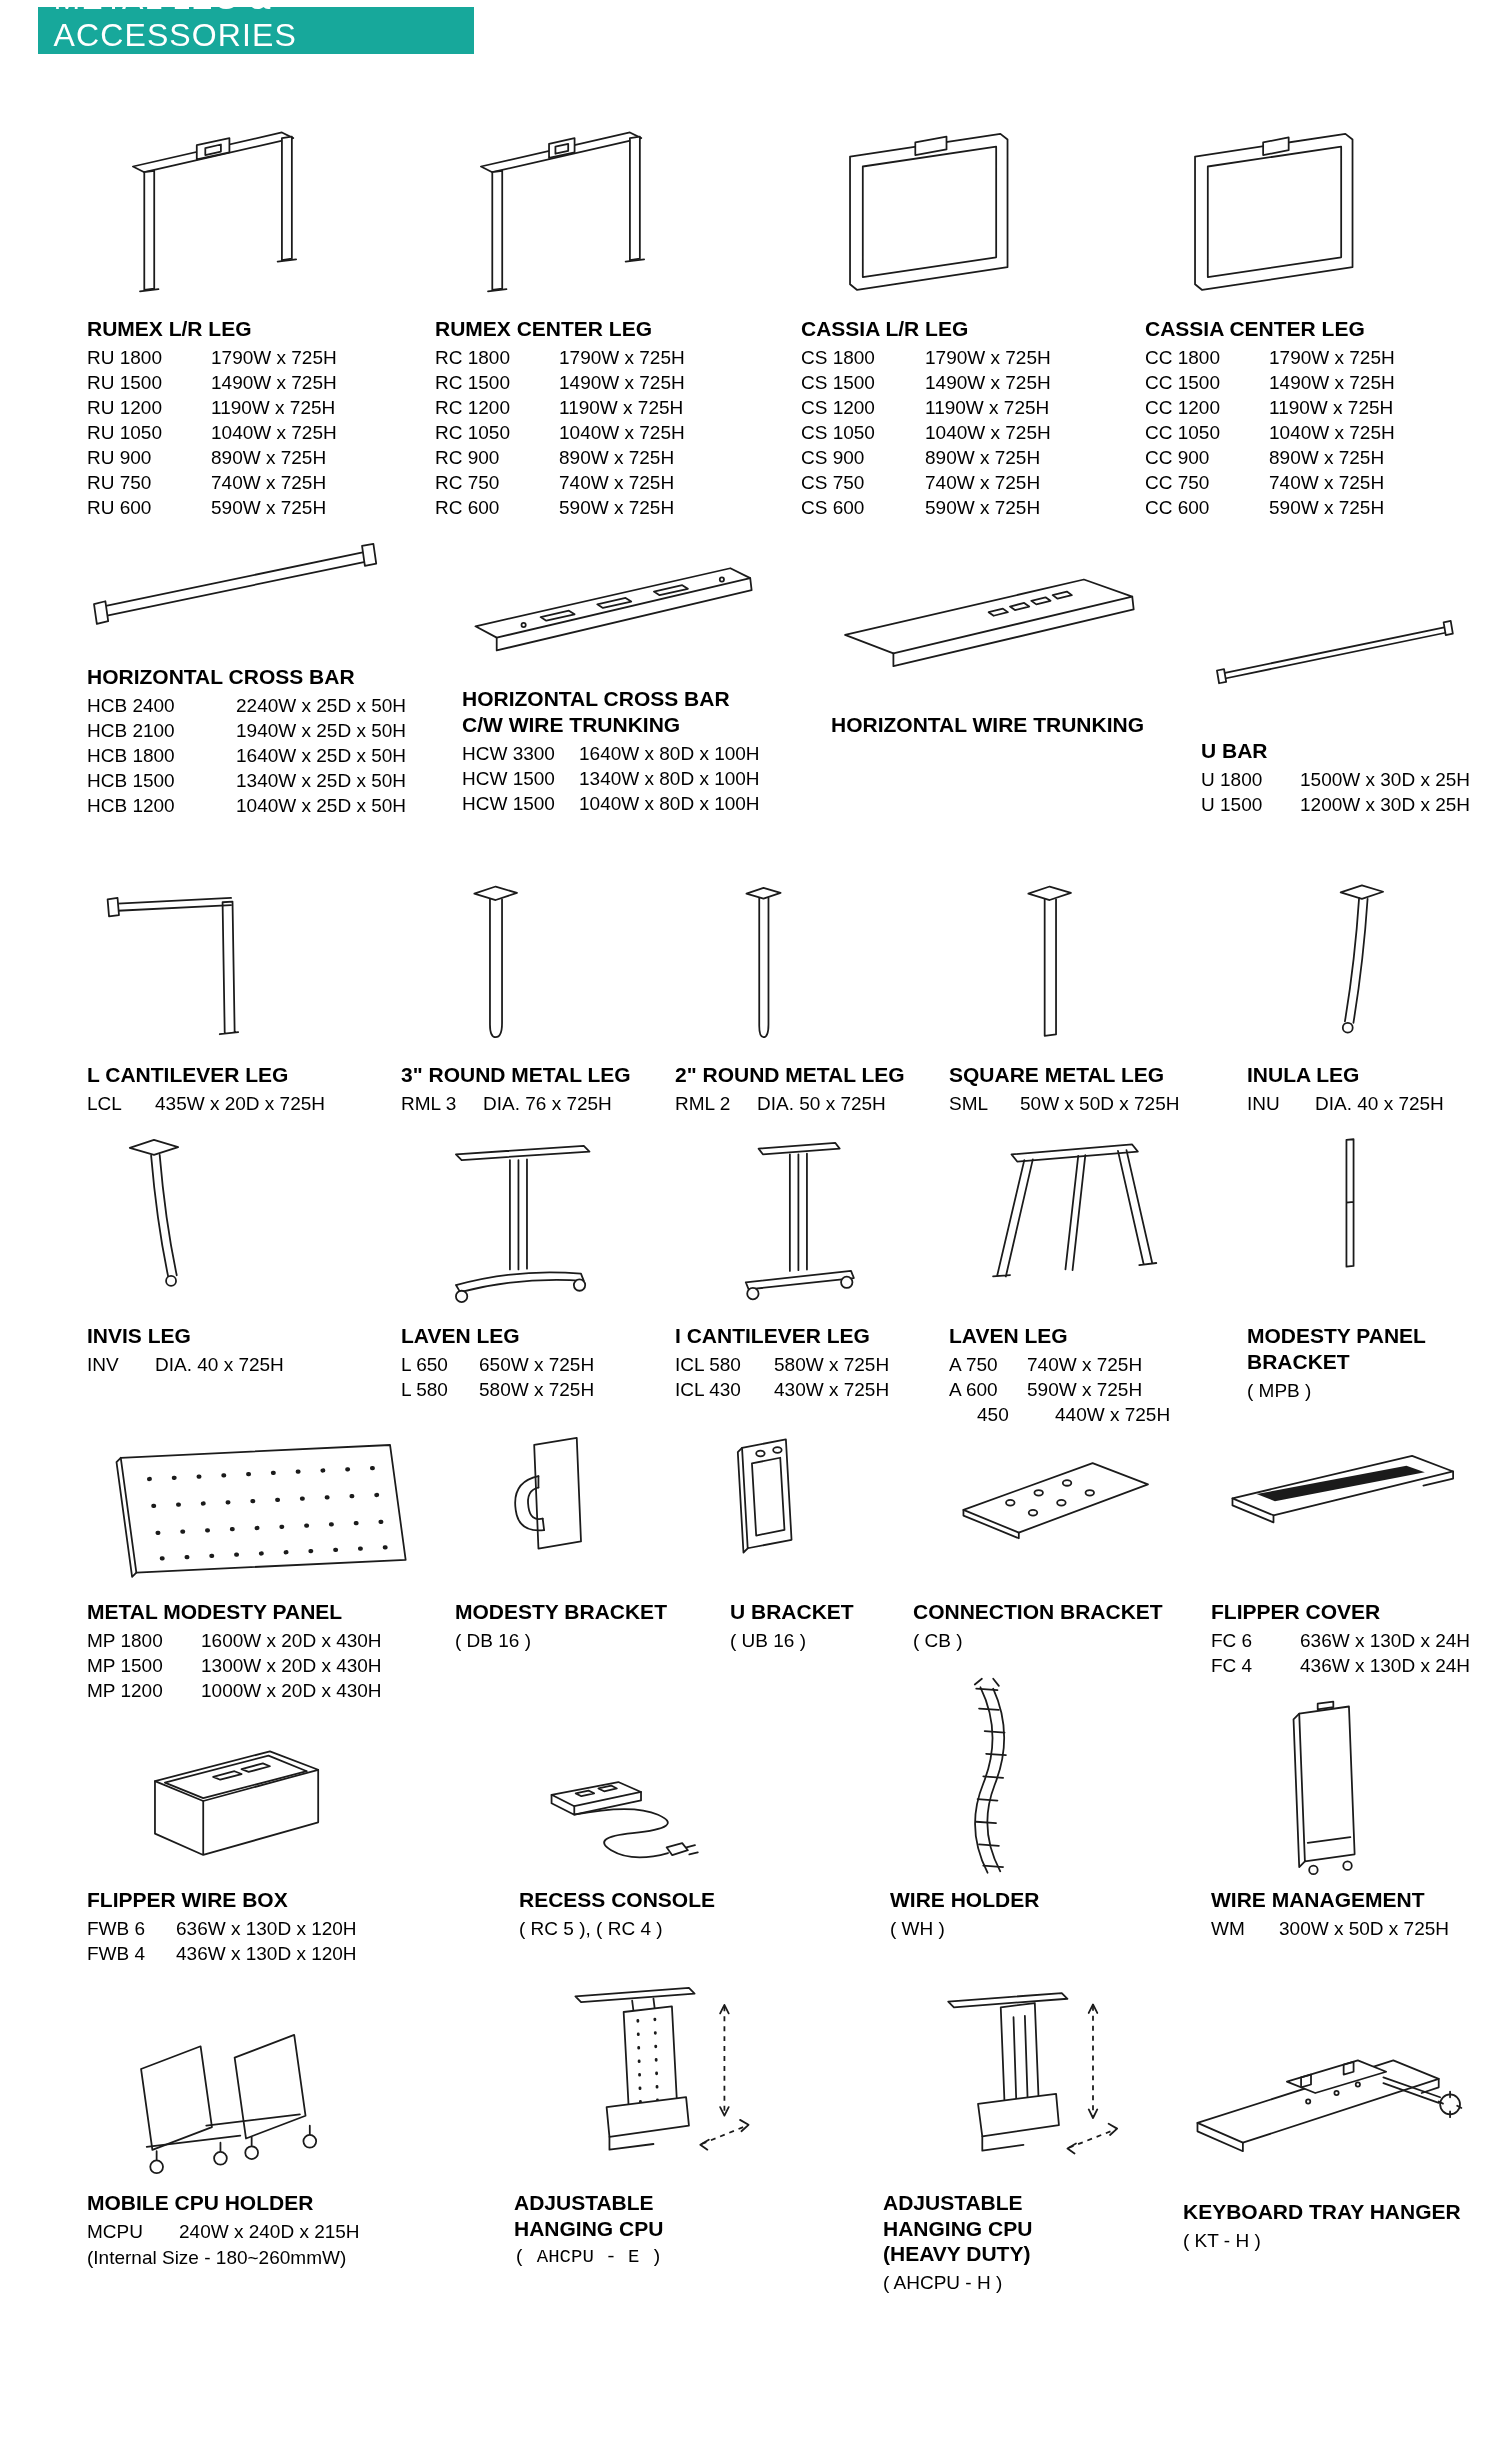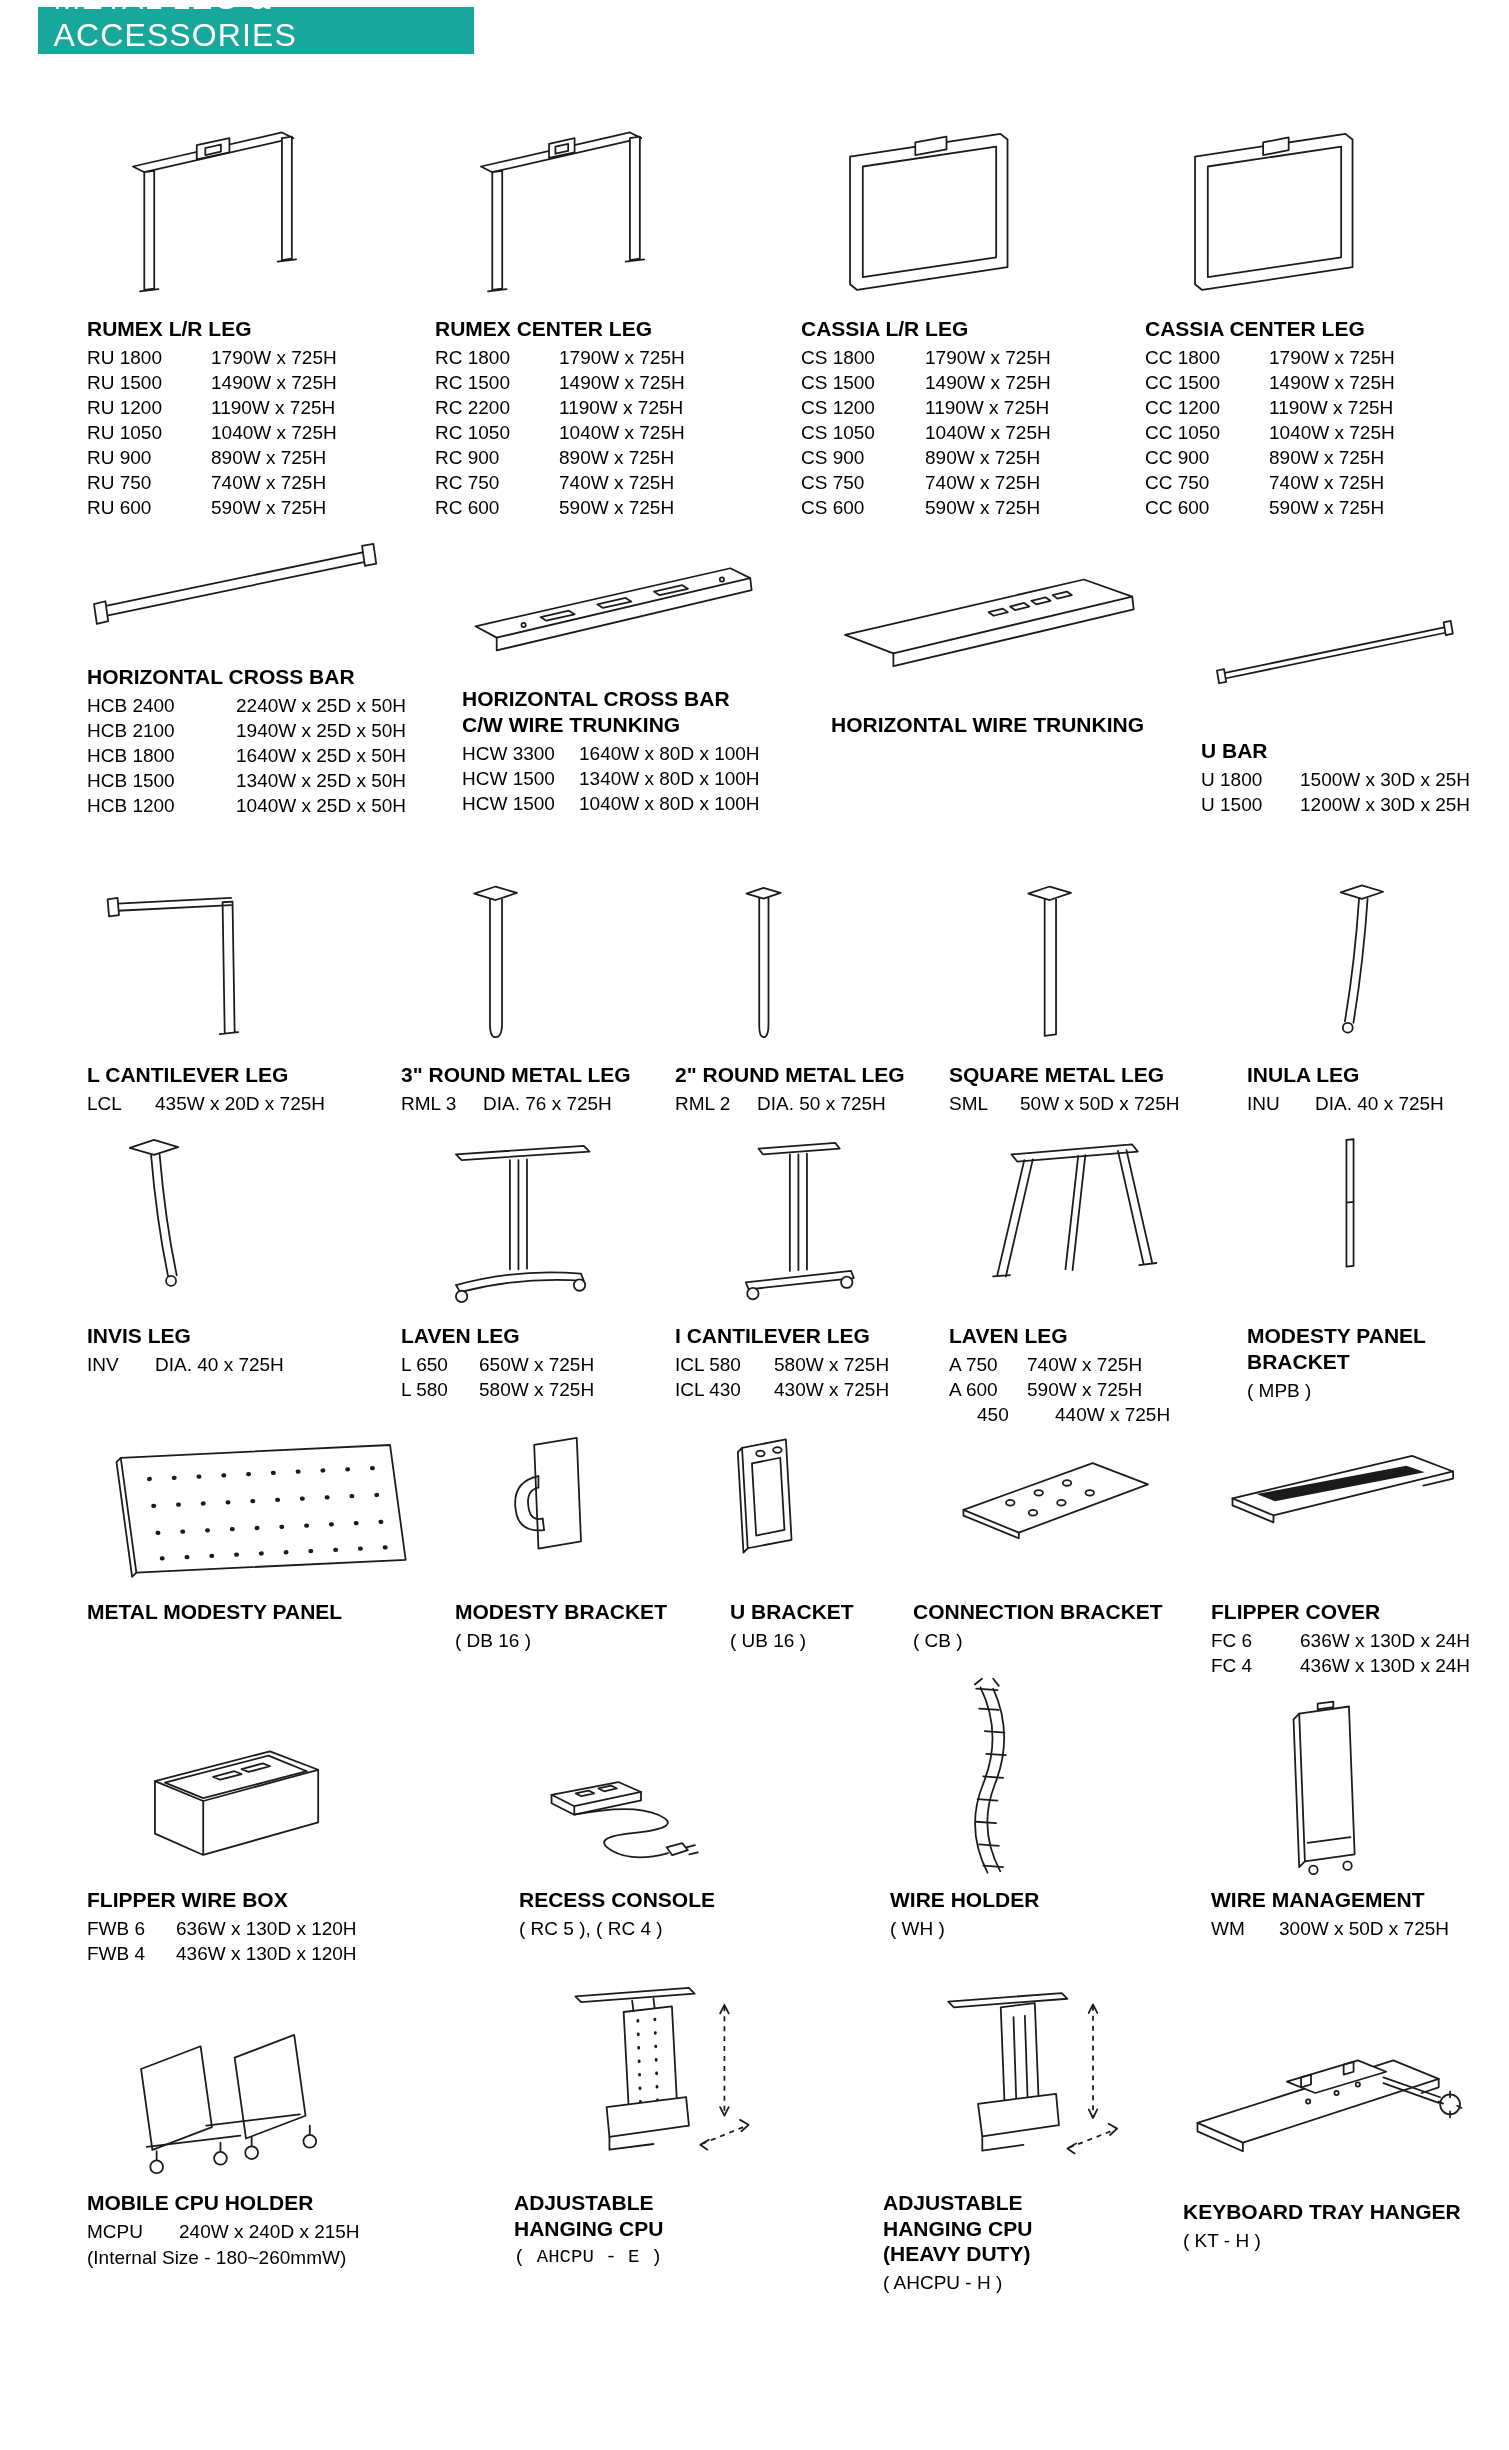--- a/index.html
+++ b/index.html
@@ -111,7 +111,7 @@
           <span class="spec">1490W x 725H</span>
         </div>
         <div class="row">
-          <span class="code" style="width: 124px;">RC 2200</span>
+          <span class="code" style="width: 124px;">RC 1200</span>
           <span class="spec">1190W x 725H</span>
         </div>
         <div class="row">

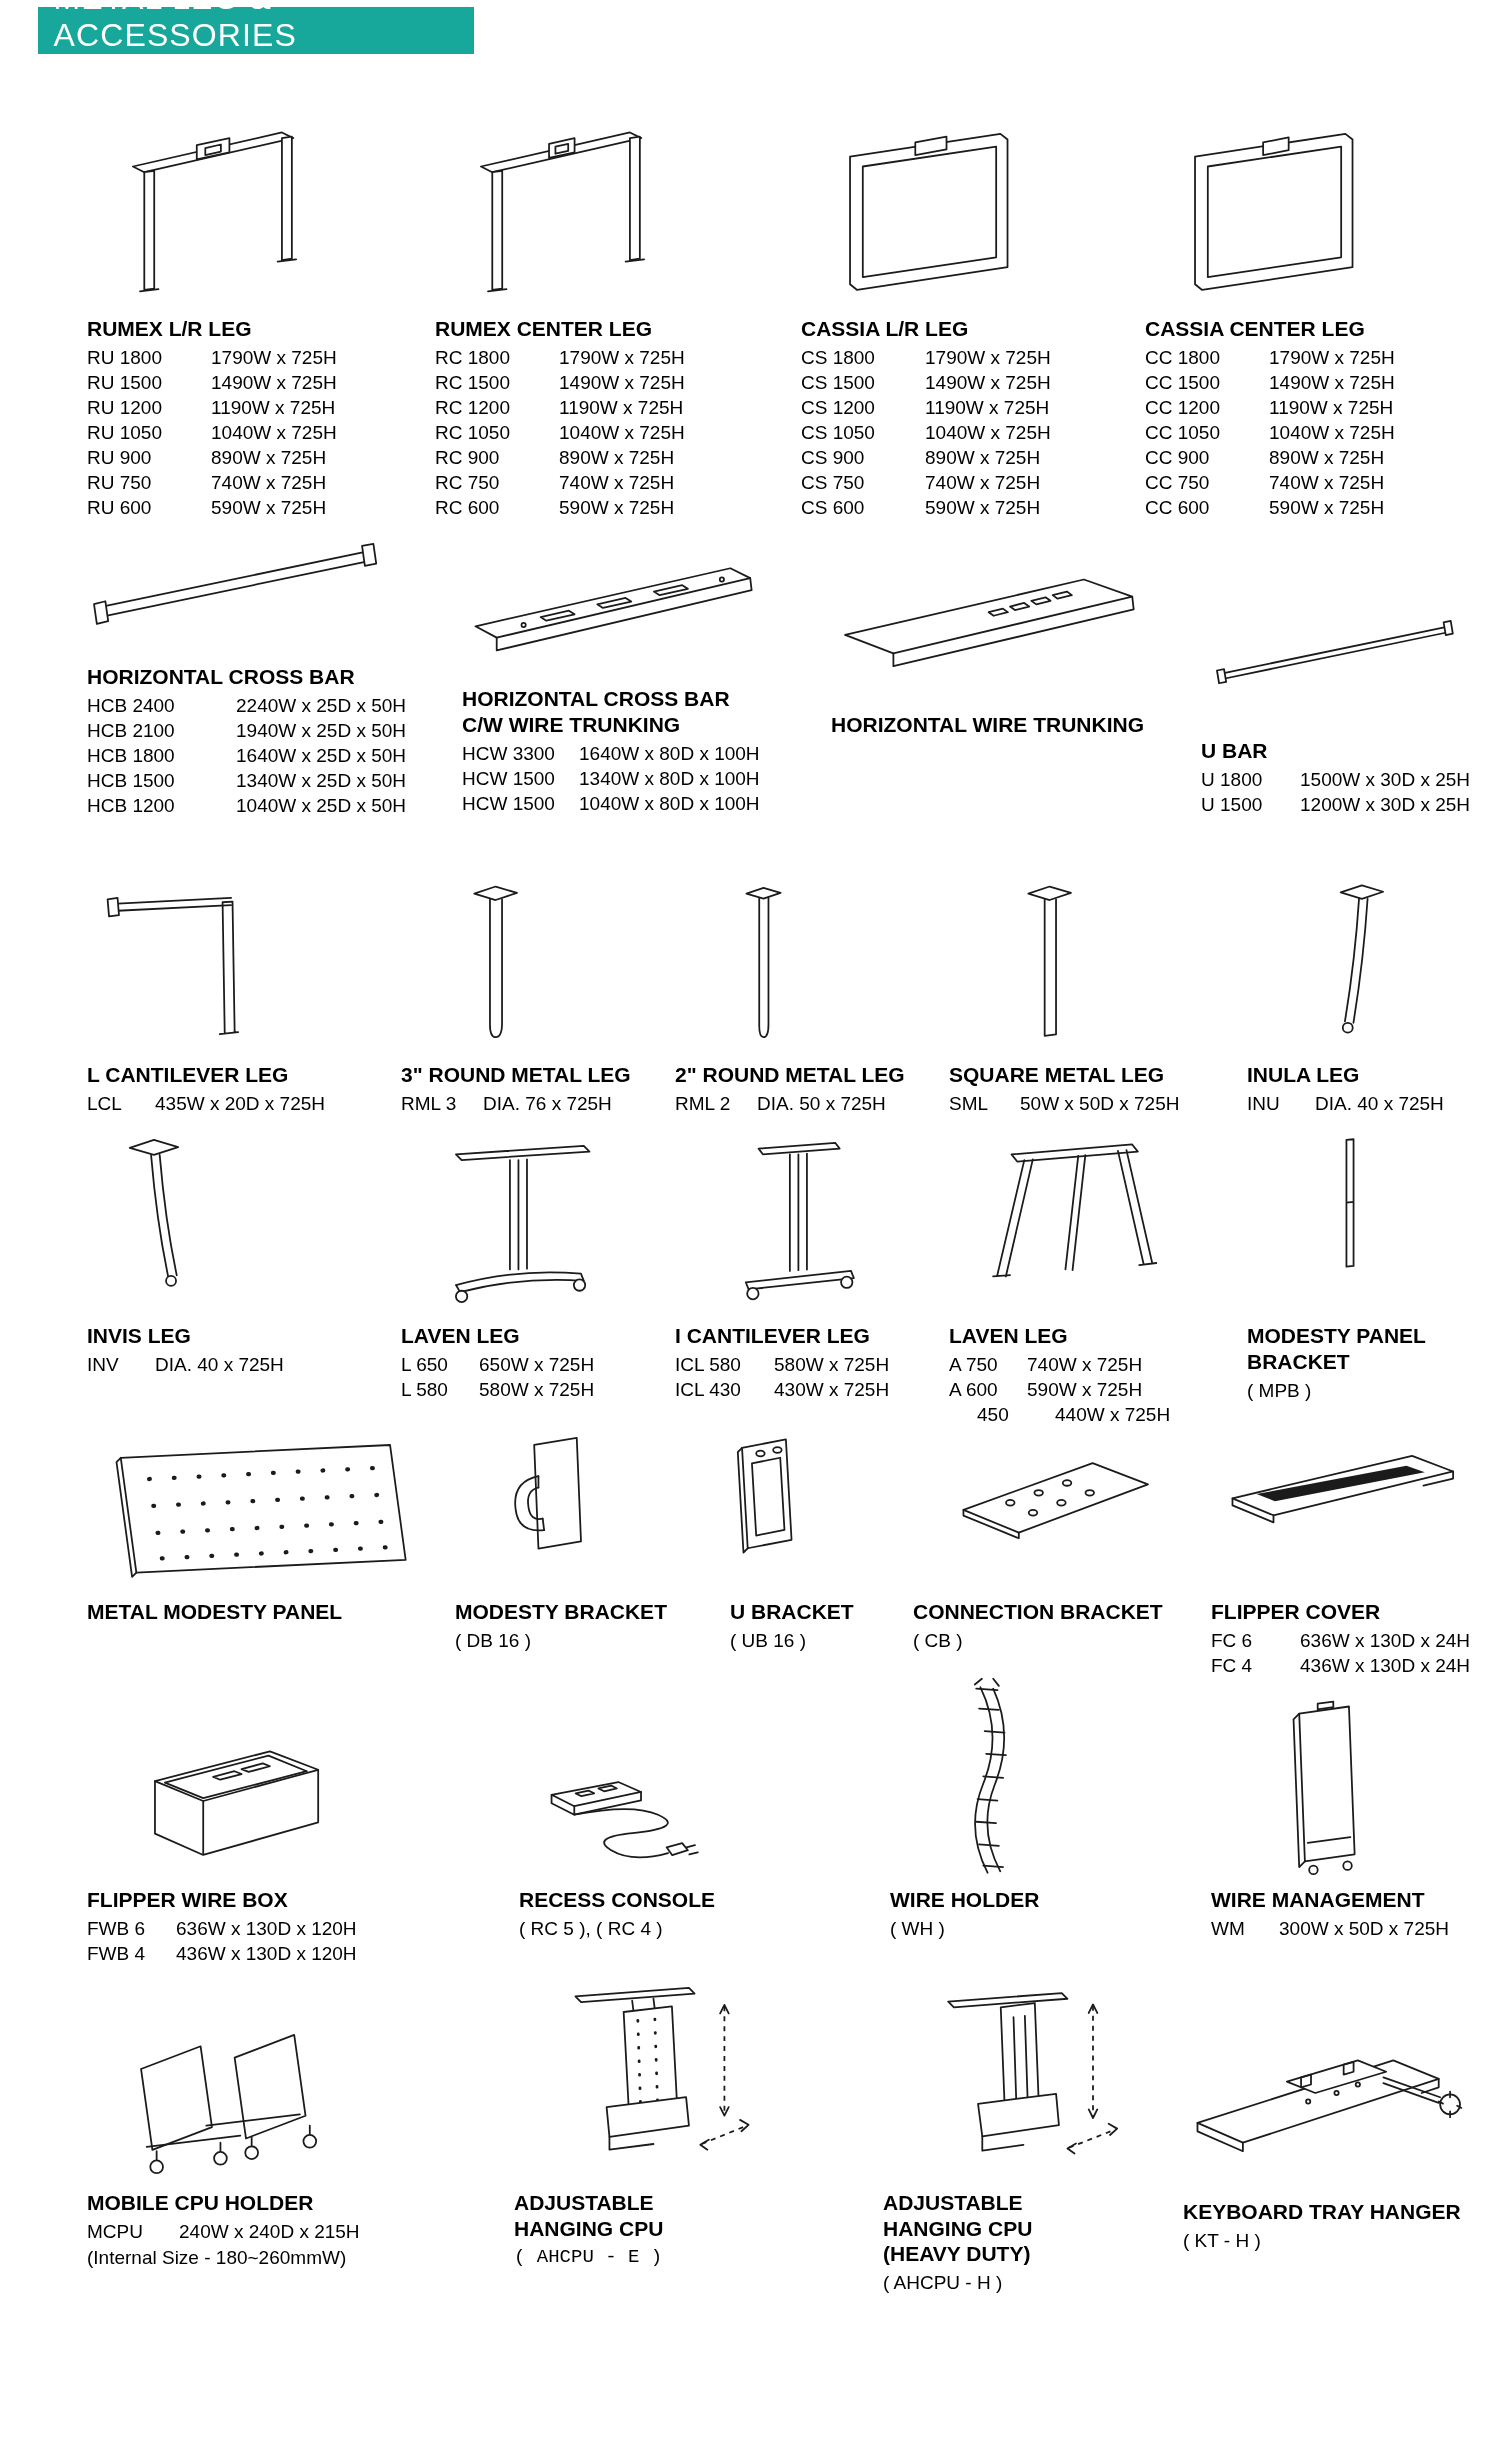--- a/index.html
+++ b/index.html
@@ -519,6 +519,20 @@
 
   <section class="cell" style="left:87px;top:1599px">
     <h3 class="title">METAL MODESTY PANEL</h3>
+    <div class="rows">
+        <div class="row">
+          <span class="code" style="width: 114px;">MP 1800</span>
+          <span class="spec">1600W x 20D x 430H</span>
+        </div>
+        <div class="row">
+          <span class="code" style="width: 114px;">MP 1500</span>
+          <span class="spec">1300W x 20D x 430H</span>
+        </div>
+        <div class="row">
+          <span class="code" style="width: 114px;">MP 1200</span>
+          <span class="spec">1000W x 20D x 430H</span>
+        </div>
+      </div>
   </section>
   <section class="cell" style="left:455px;top:1599px">
     <h3 class="title">MODESTY BRACKET</h3>

